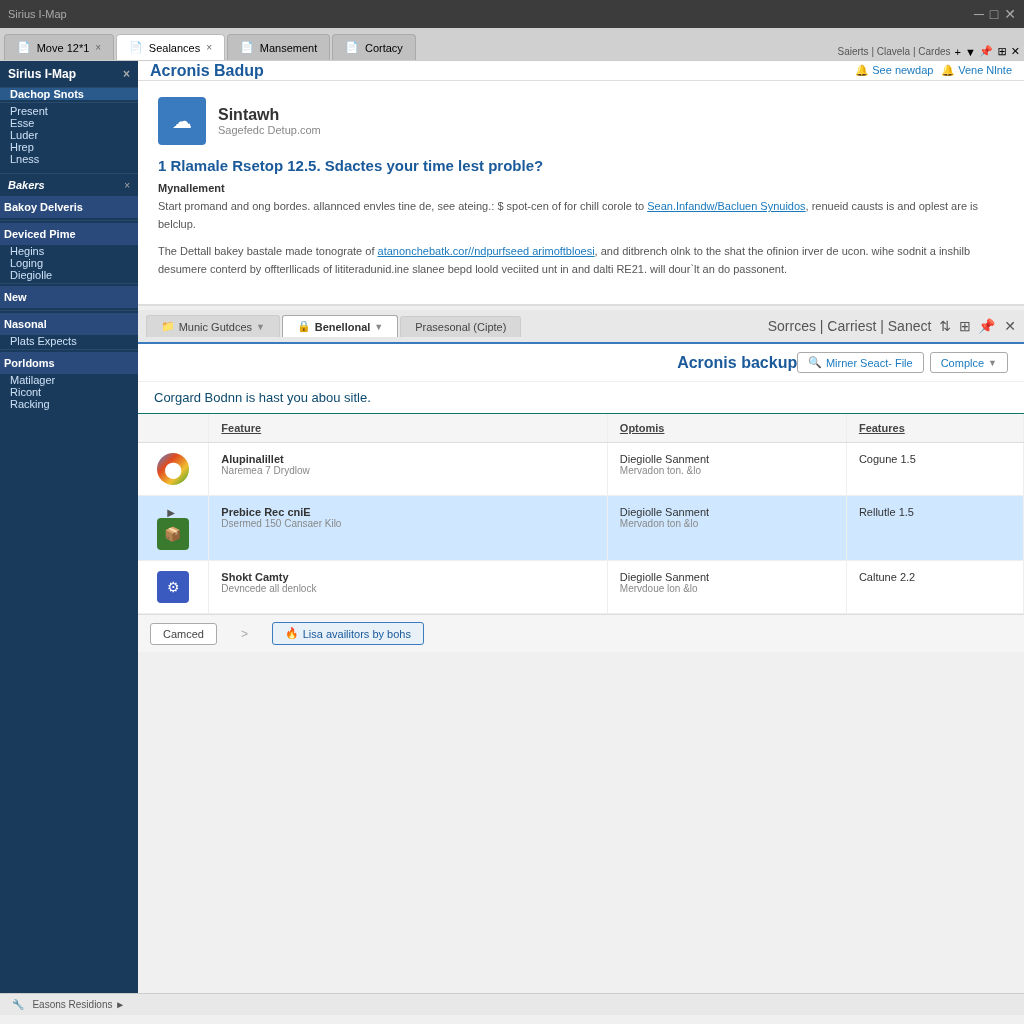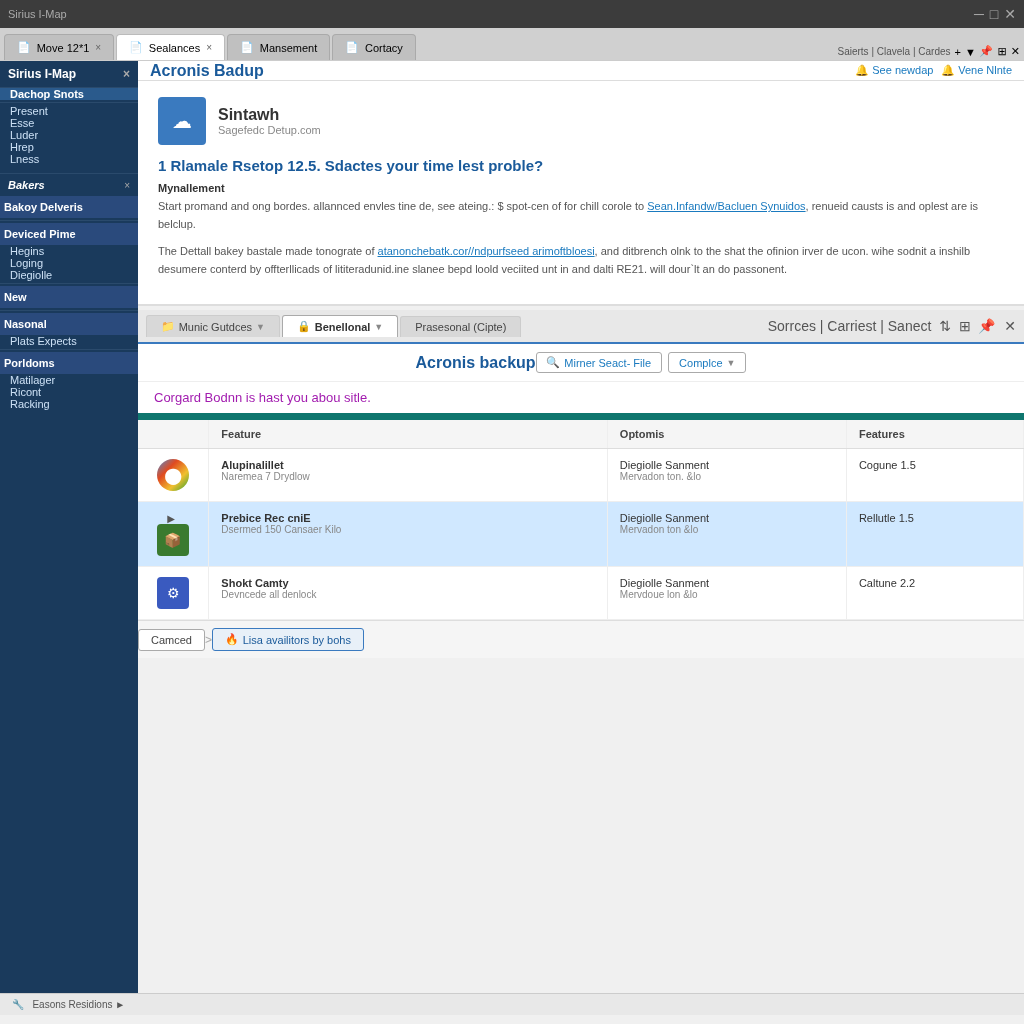--- a/index.html
+++ b/index.html
@@ -239,10 +239,10 @@
     }
 
     .panel-header {
-      padding: 8px 32px;
-      display: flex;
-      align-items: center;
-      justify-content: center;
+      padding: 8px 16px;
+      display: flex;
+      align-items: center;
+      justify-content: flex-end;
       border-bottom: 1px solid #eee;
     }
     .panel-title {

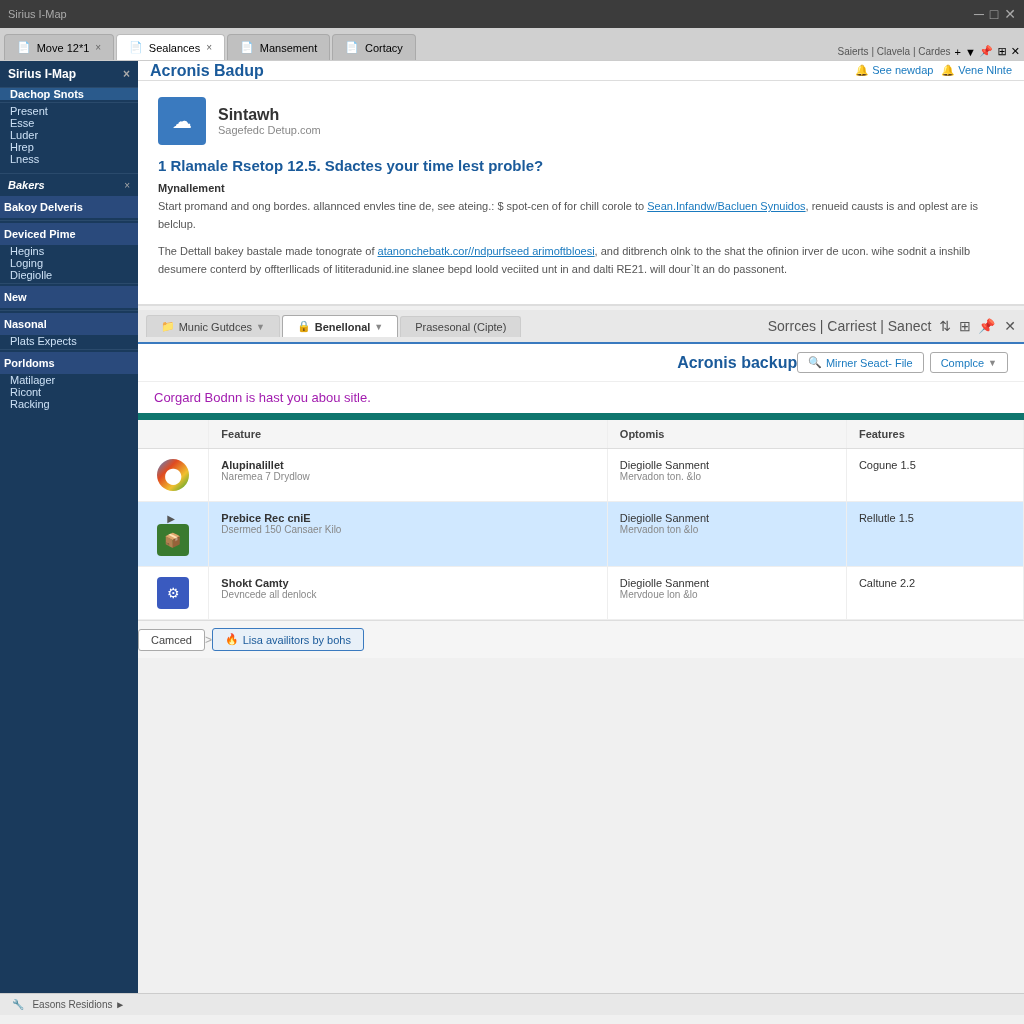--- a/index.html
+++ b/index.html
@@ -270,8 +270,8 @@
     .panel-subtitle {
       padding: 8px 16px;
       font-size: 13px;
-      color: #a21caf;
-      border-bottom: 7px solid #0f766e;
+      color: #0c4a6e;
+      border-bottom: 1px solid #0f766e;
     }
 
     

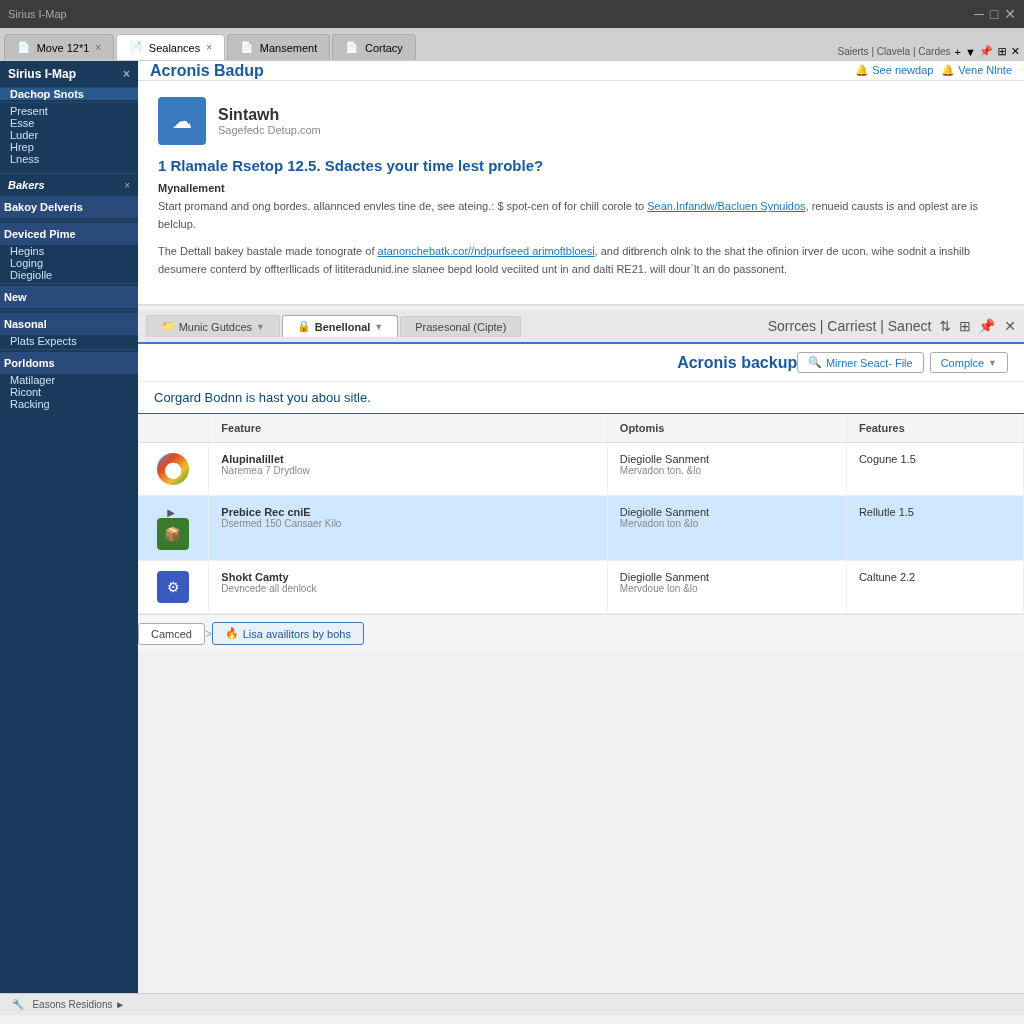--- a/index.html
+++ b/index.html
@@ -289,6 +289,7 @@
       color: #444;
       border-bottom: 1px solid #ddd;
       border-right: 1px solid #eee;
+      text-decoration: underline;
     }
     .data-table td {
       padding: 10px 12px;

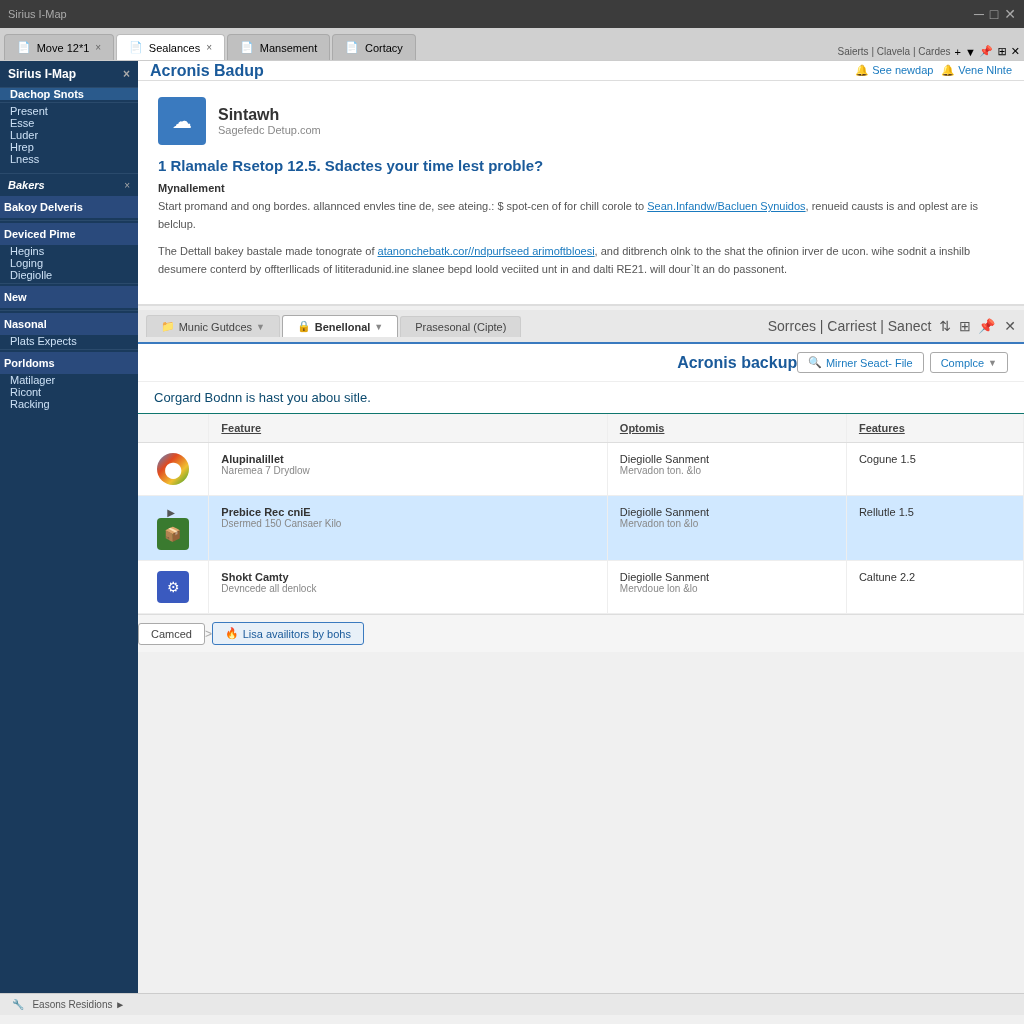--- a/index.html
+++ b/index.html
@@ -313,10 +313,10 @@
     .bottom-bar {
       background: #f5f5f5;
       border-top: 1px solid #ddd;
-      padding: 6px 0;
-      display: flex;
-      align-items: center;
-      gap: 0;
+      padding: 6px 12px;
+      display: flex;
+      align-items: center;
+      gap: 24px;
       height: 38px;
     }
     .bottom-btn {

